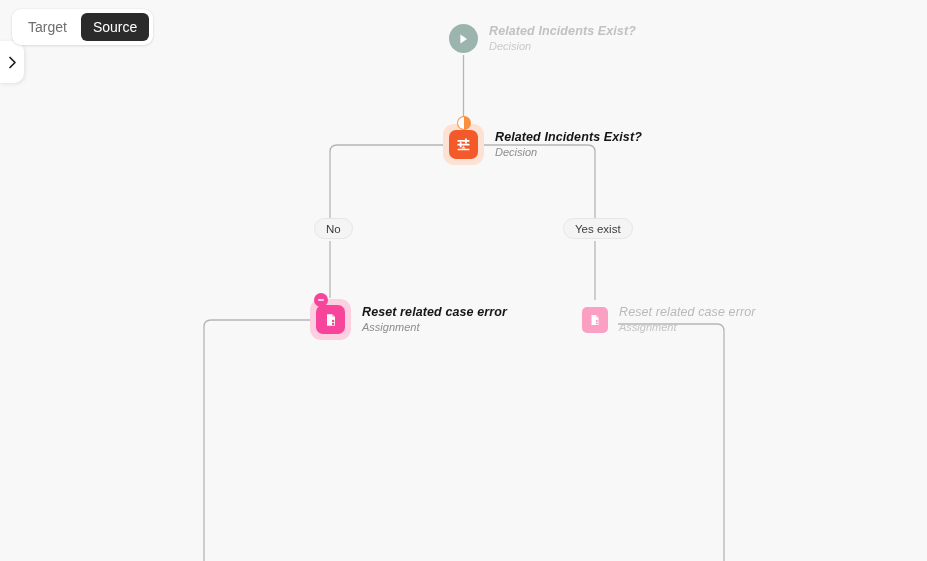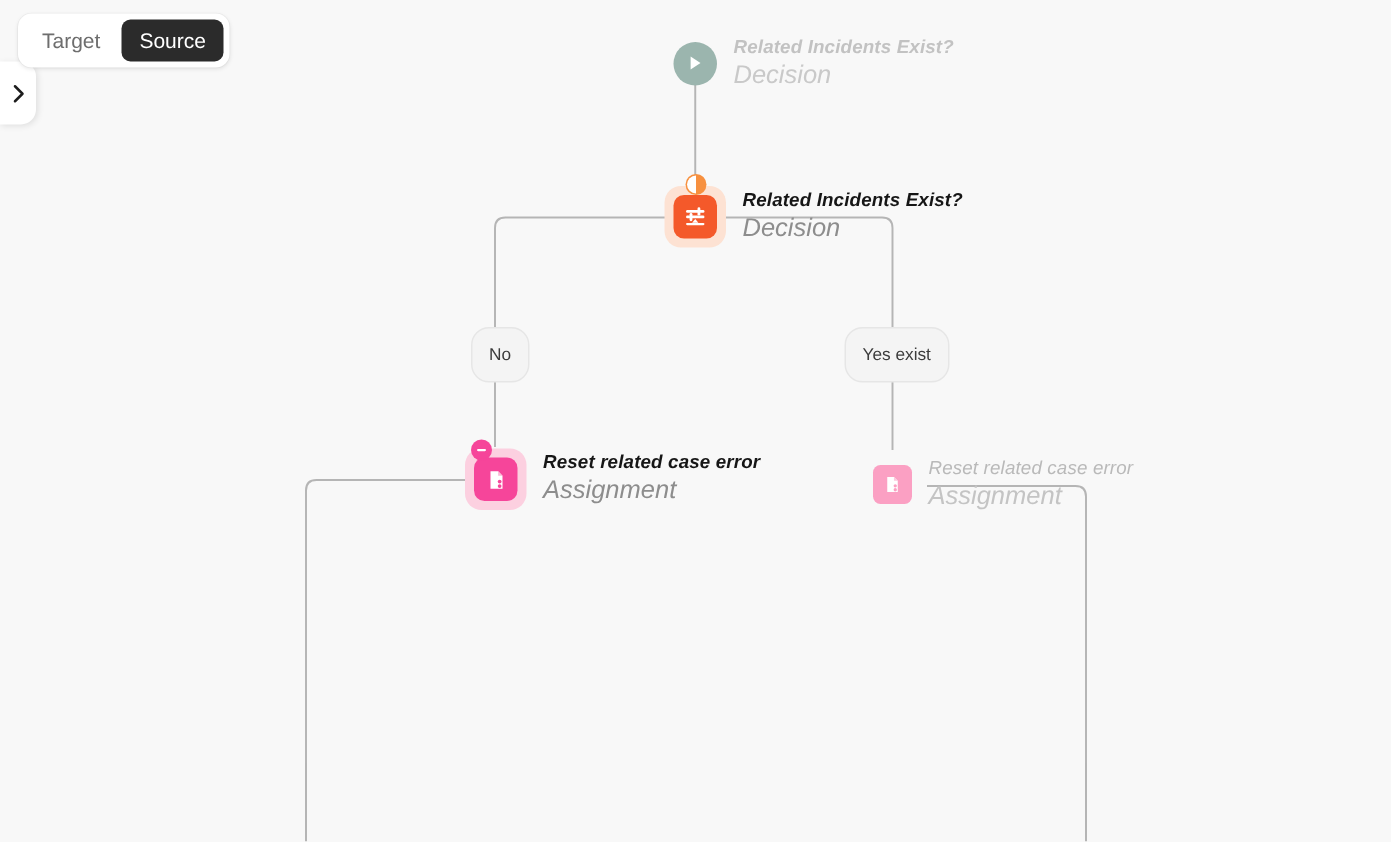--- a/index.html
+++ b/index.html
@@ -167,7 +167,7 @@
     letter-spacing: .1px;
   }
   .node-sub {
-    font-size: 17px;
+    font-size: 11px;
     color: #8d8d8d;
     margin-top: 1px;
   }

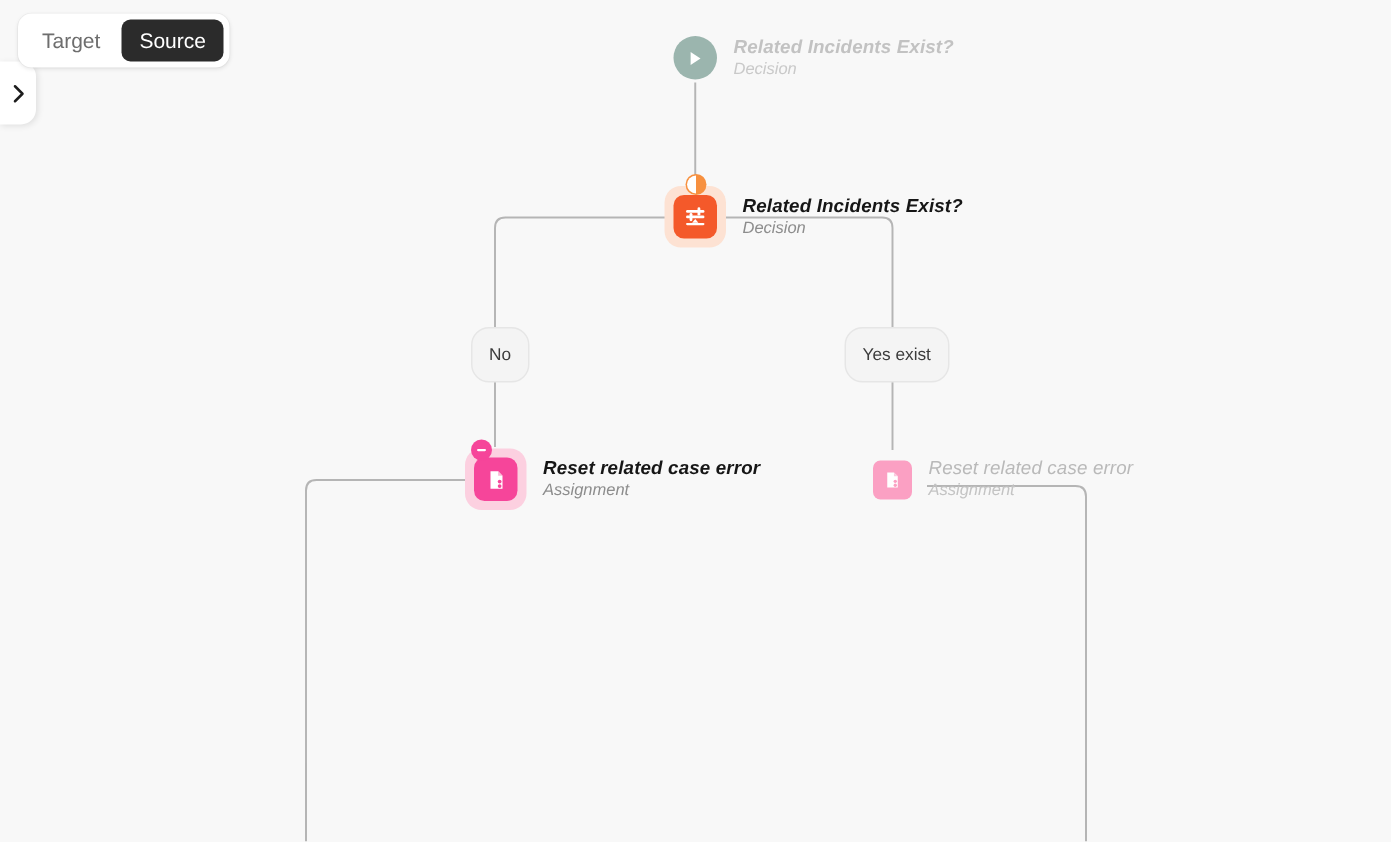--- a/index.html
+++ b/index.html
@@ -179,7 +179,7 @@
   
   .pill {
     position: absolute;
-    height: 37px;
+    height: 21px;
     padding: 0 11px;
     border-radius: 12px;
     background: #f4f4f4;

